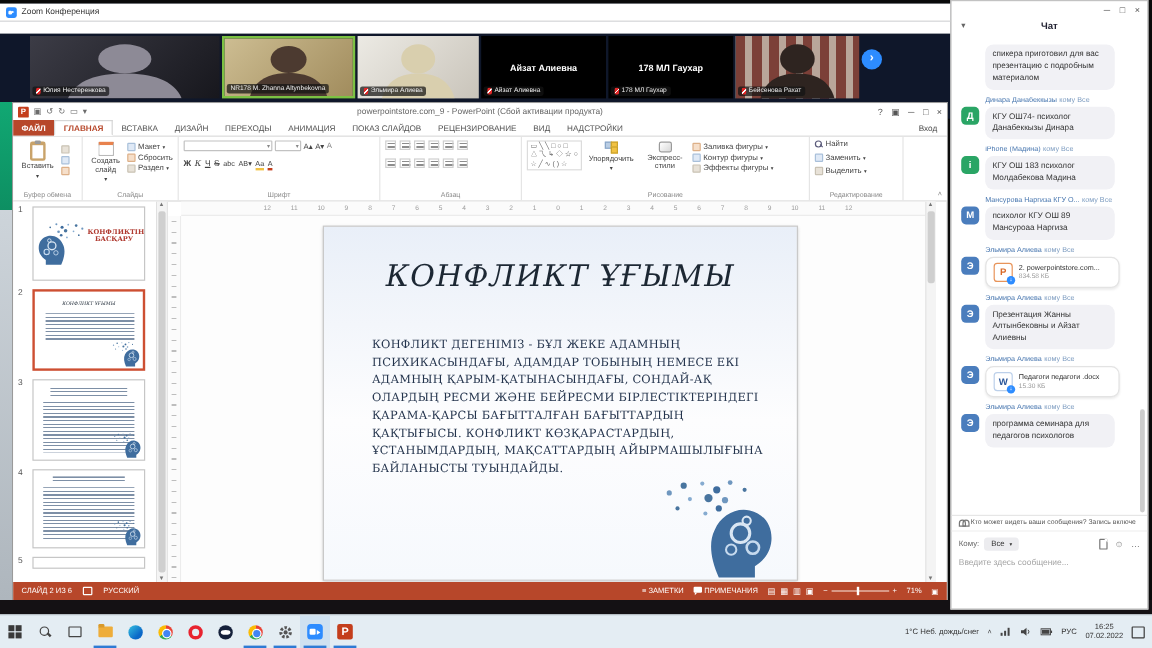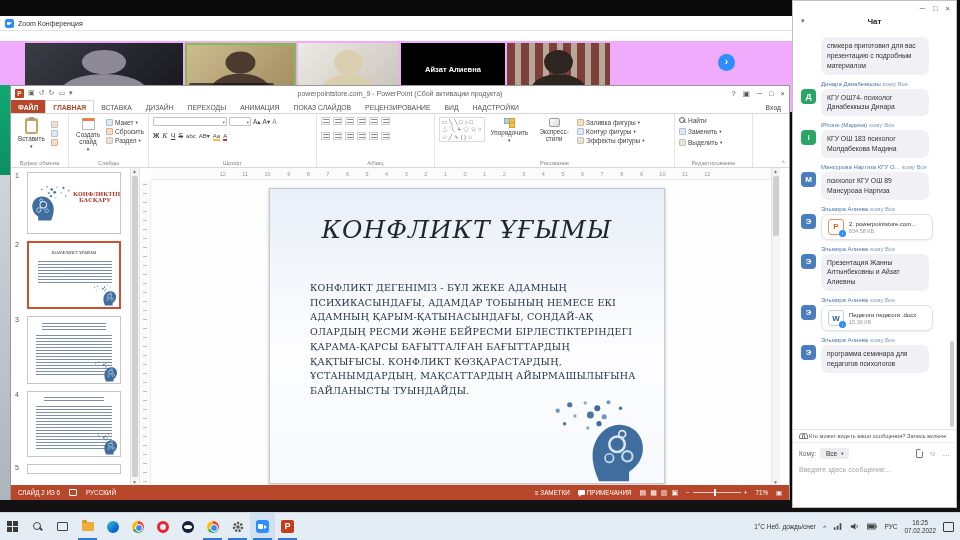--- a/index.html
+++ b/index.html
@@ -8,7 +8,7 @@
   .w{position:absolute}
 
   
-  #zoom-strip{left:0;top:16px;width:792px;height:96px;background:#f0abfc}
+  #zoom-strip{left:0;top:3px;width:792px;height:96px;background:#0f172a}
   .zoom-titlebar{position:absolute;left:0;top:0;width:100%;height:15px;background:#fff;border-bottom:1px solid #e2e2e2;display:flex;align-items:center;gap:4px;padding-left:5px}
   .zoom-app-icon{width:9px;height:9px;background:#2d8cff;border-radius:2px;position:relative}
   .zoom-app-icon::after{content:"";position:absolute;left:2px;top:3px;width:3px;height:3px;background:#fff;border-radius:1px}

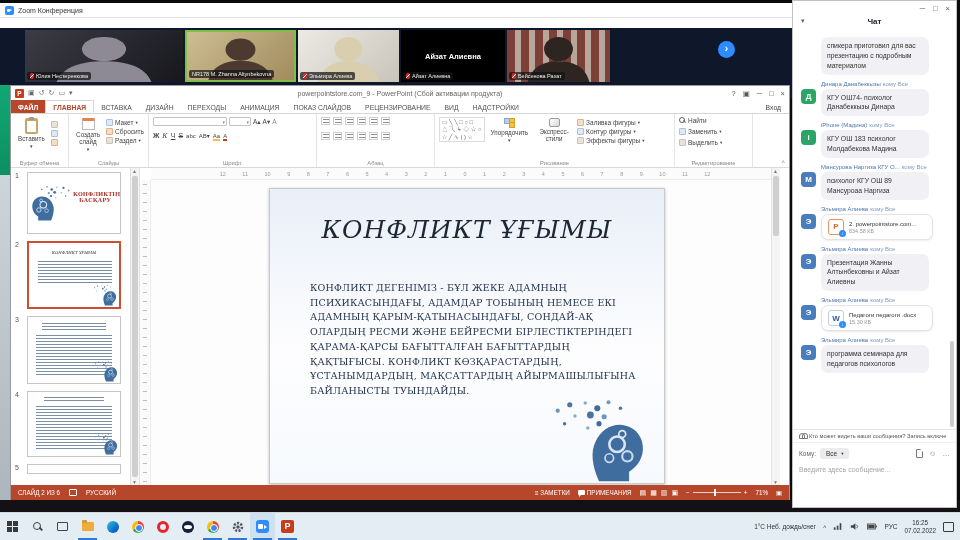--- a/index.html
+++ b/index.html
@@ -232,6 +232,13 @@
           <span>Айзат Алиевна</span>
         </span>
     </div>
+    <div class="tile" style="width:104px">
+      <span class="tile-centername">178 МЛ Гаухар</span>
+      <span class="tile-label">
+          <span class="mic-muted"></span>
+          <span>178 МЛ Гаухар</span>
+        </span>
+    </div>
     <div class="tile" style="width:103px;background:repeating-linear-gradient(90deg,#7c4038 0 8px,#b9a69a 8px 14px)">
       <svg viewBox="0 0 100 60" preserveAspectRatio="none">
           <use href="#person" fill="#2e2420"></use>

